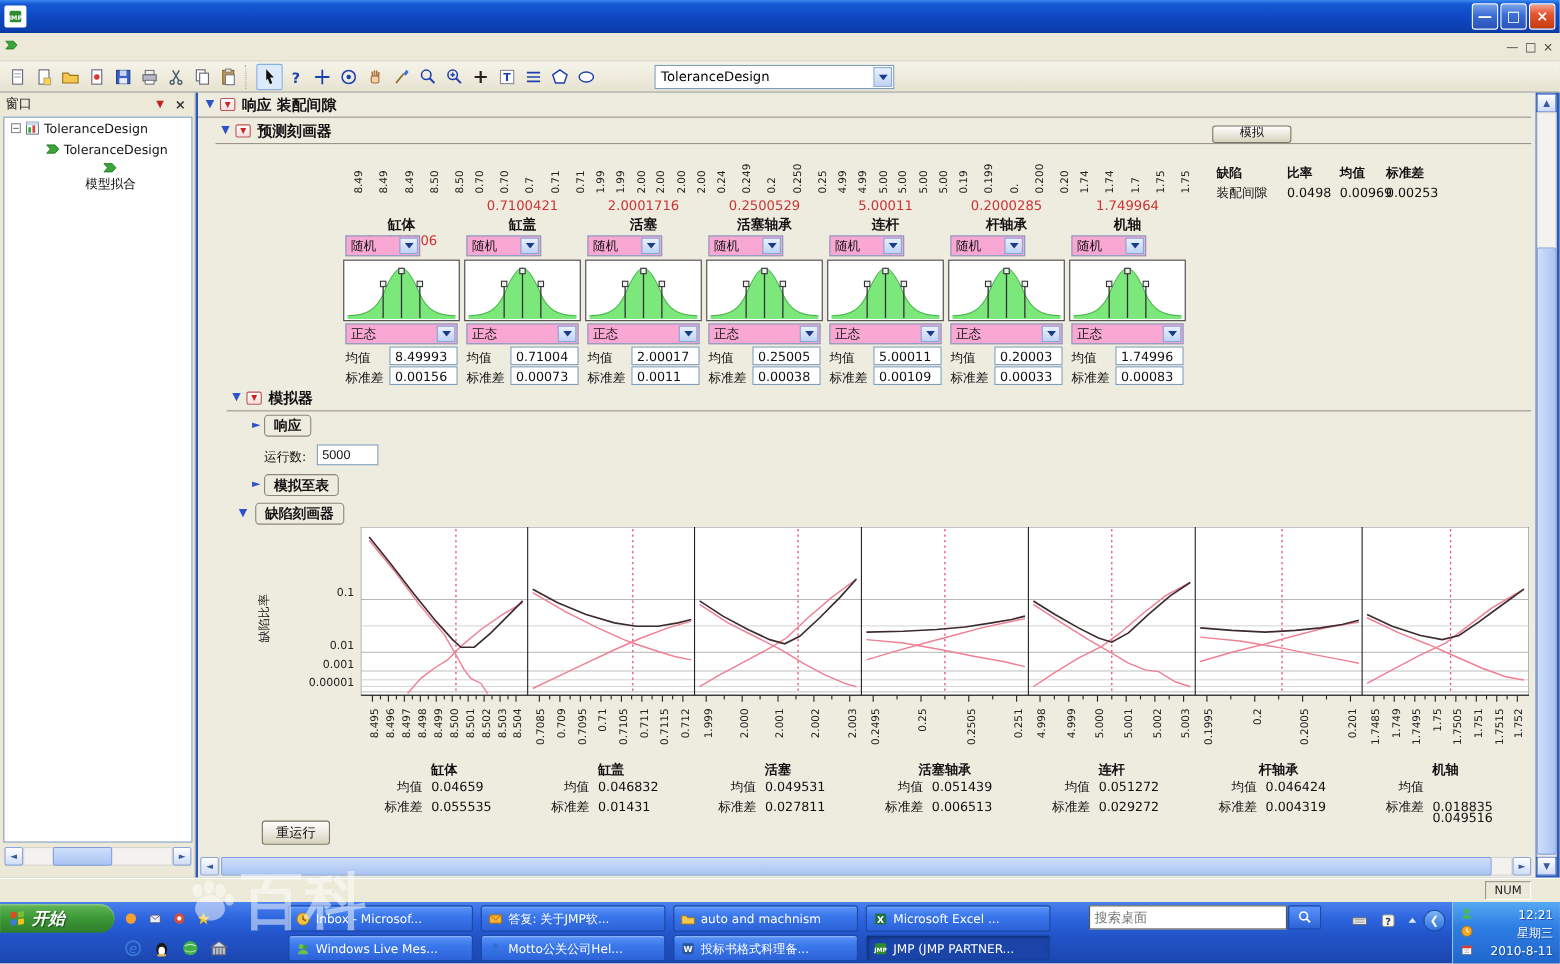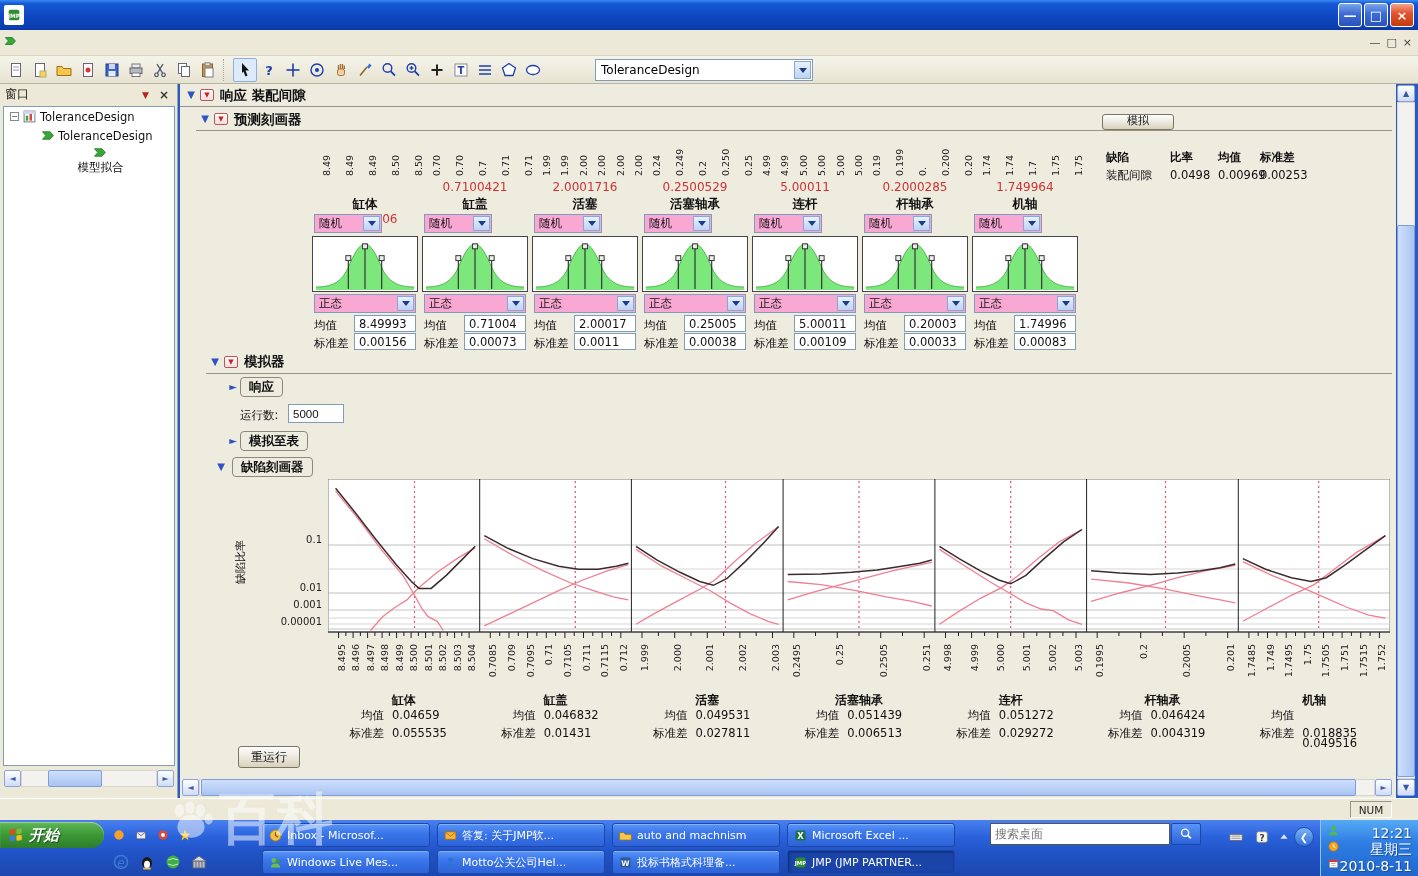--- a/index.html
+++ b/index.html
@@ -65,7 +65,7 @@
   .taskbtn.active{background:#1b44a8;box-shadow:inset 1px 1px 3px #0c2a70}
   .searchbox{position:absolute;left:990px;top:3px;width:180px;height:22px;background:#fff;border:1px solid #555;font-size:12px;color:#888;padding:2px 4px}
   .magbtn{position:absolute;left:1171px;top:3px;width:30px;height:22px;background:linear-gradient(#5b95f8,#2d62d8);border:1px solid #1b49a8;border-radius:2px;display:flex;align-items:center;justify-content:center}
-  .tray{position:absolute;left:1320px;top:0;width:98px;height:56px;background:linear-gradient(180deg,#55aaf4,#2e7ee4 40%,#1f66cc);border-left:1px solid #8ec2f8;color:#fff;font-size:14px}
+  .tray{position:absolute;left:1320px;top:0;width:98px;height:56px;background:linear-gradient(180deg,#55aaf4,#2e7ee4 40%,#1f66cc);border-left:1px solid #8ec2f8;color:#fff;font-size:11px}
   .clkline{position:absolute;right:6px;white-space:nowrap;text-shadow:1px 1px 1px #1a4a9a}
   .roundbtn{position:absolute;left:1294px;top:7px;width:20px;height:20px;border-radius:50%;background:linear-gradient(#7db4f4,#2f6fd8);border:1px solid #1c4fae;color:#fff;font-size:10px;display:flex;align-items:center;justify-content:center}
   .watermark{position:absolute;left:165px;top:782px;display:flex;align-items:center;opacity:.5;z-index:9;pointer-events:none;color:#fff;font-weight:bold;font-size:56px;letter-spacing:2px}

